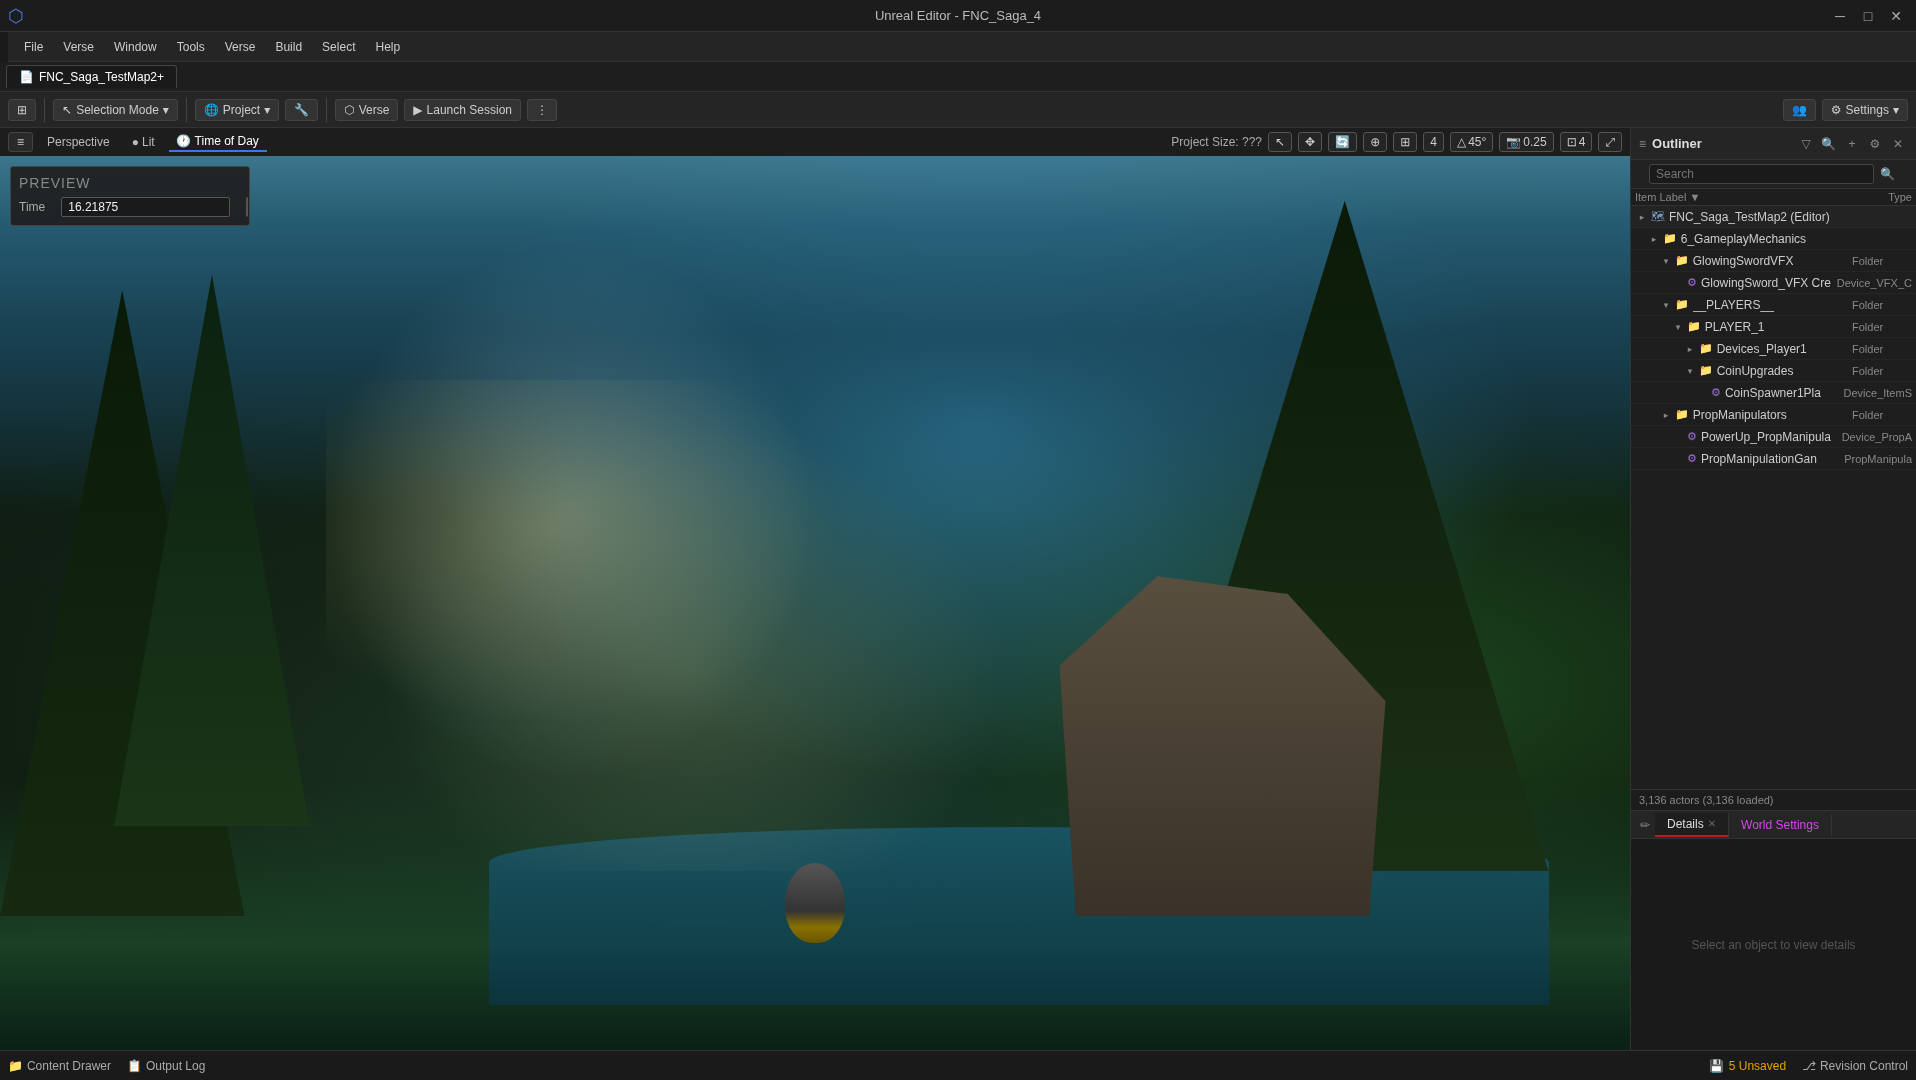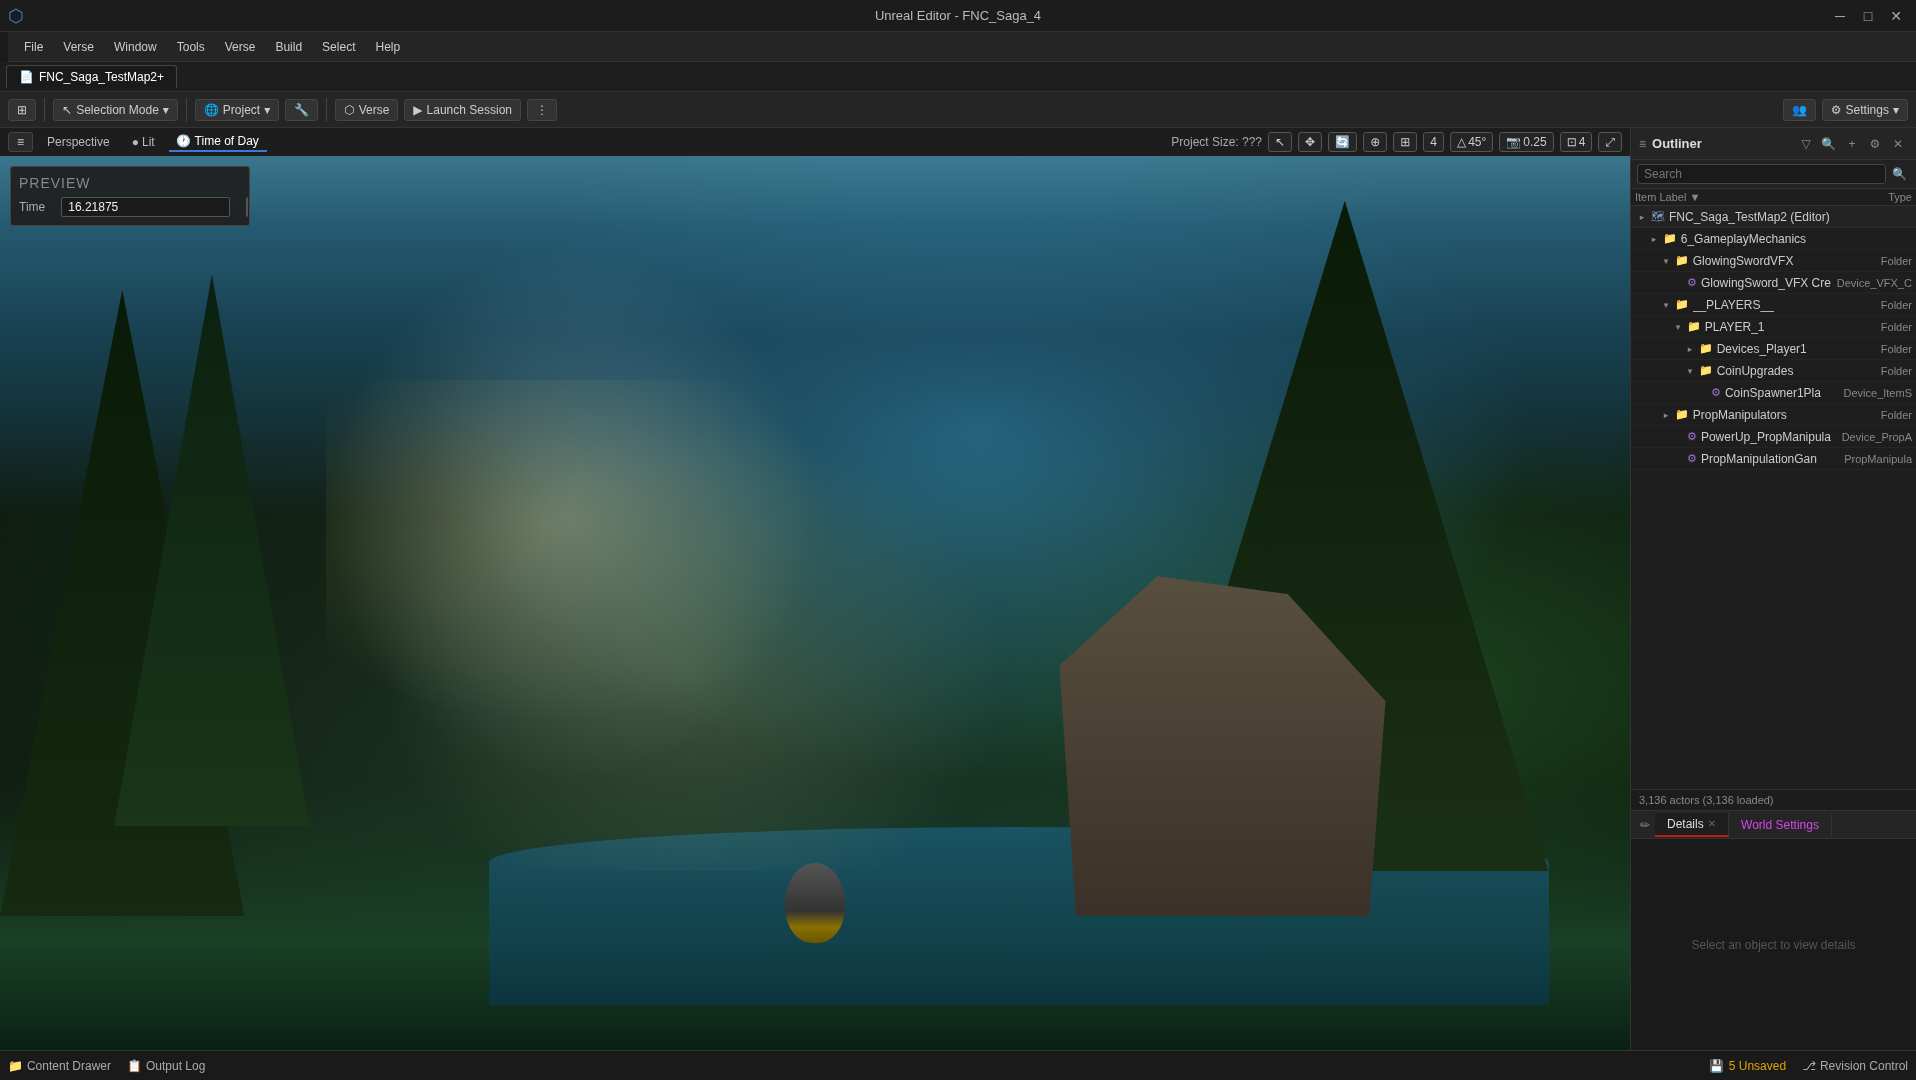--- a/index.html
+++ b/index.html
@@ -269,7 +269,7 @@
     #outliner-toolbar {
       display: flex;
       align-items: center;
-      padding: 4px 6px;
+      padding: 4px 18px;
       gap: 4px;
       background: #222;
       border-bottom: 1px solid #333;

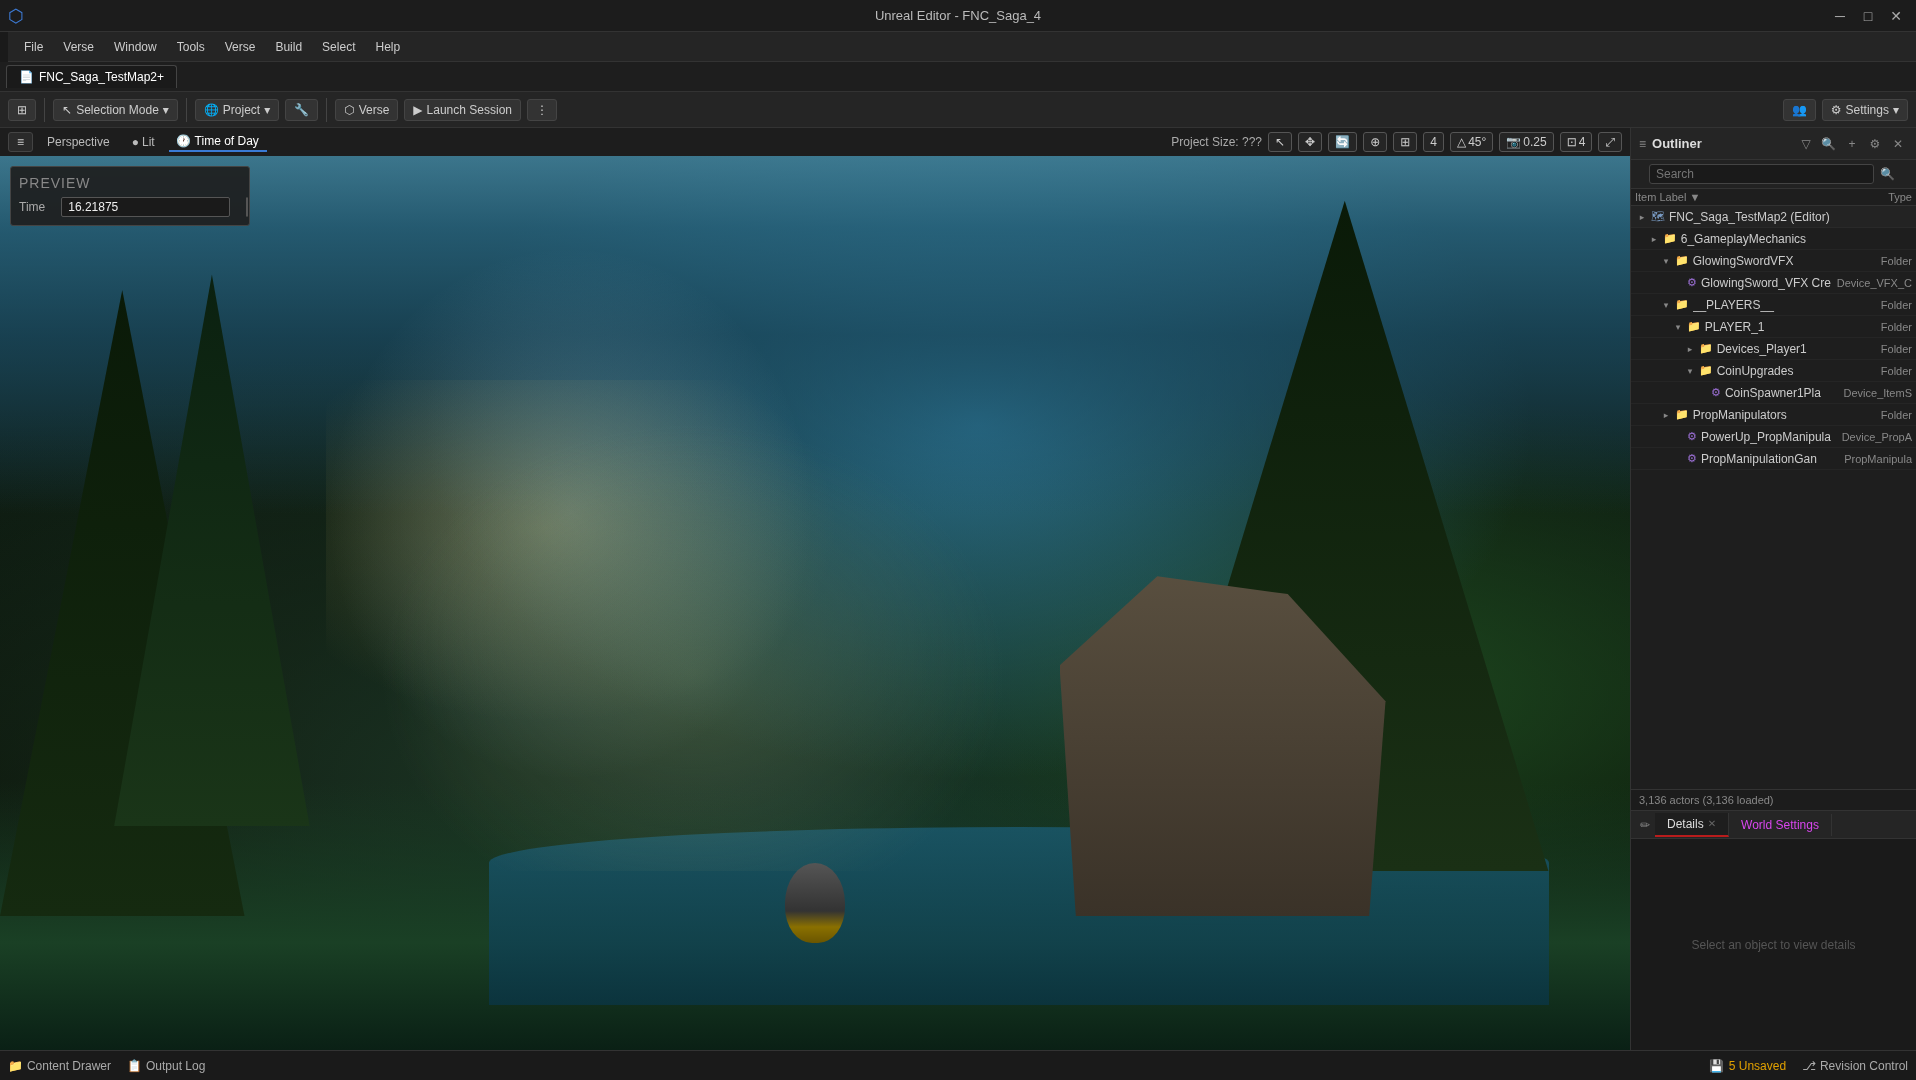--- a/index.html
+++ b/index.html
@@ -312,7 +312,7 @@
     .tree-icon.folder { color: #c8a840; }
     .tree-icon.device { color: #9b6fd4; }
     .tree-name { color: #ccc; flex: 1; overflow: hidden; text-overflow: ellipsis; white-space: nowrap; }
-    .tree-type { color: #888; font-size: 11px; margin-left: 4px; min-width: 60px; text-align: right; }
+    .tree-type { color: #888; font-size: 11px; margin-left: 4px; min-width: 60px; text-align: left; }
     .tree-header-row {
       display: flex;
       padding: 2px 4px;

